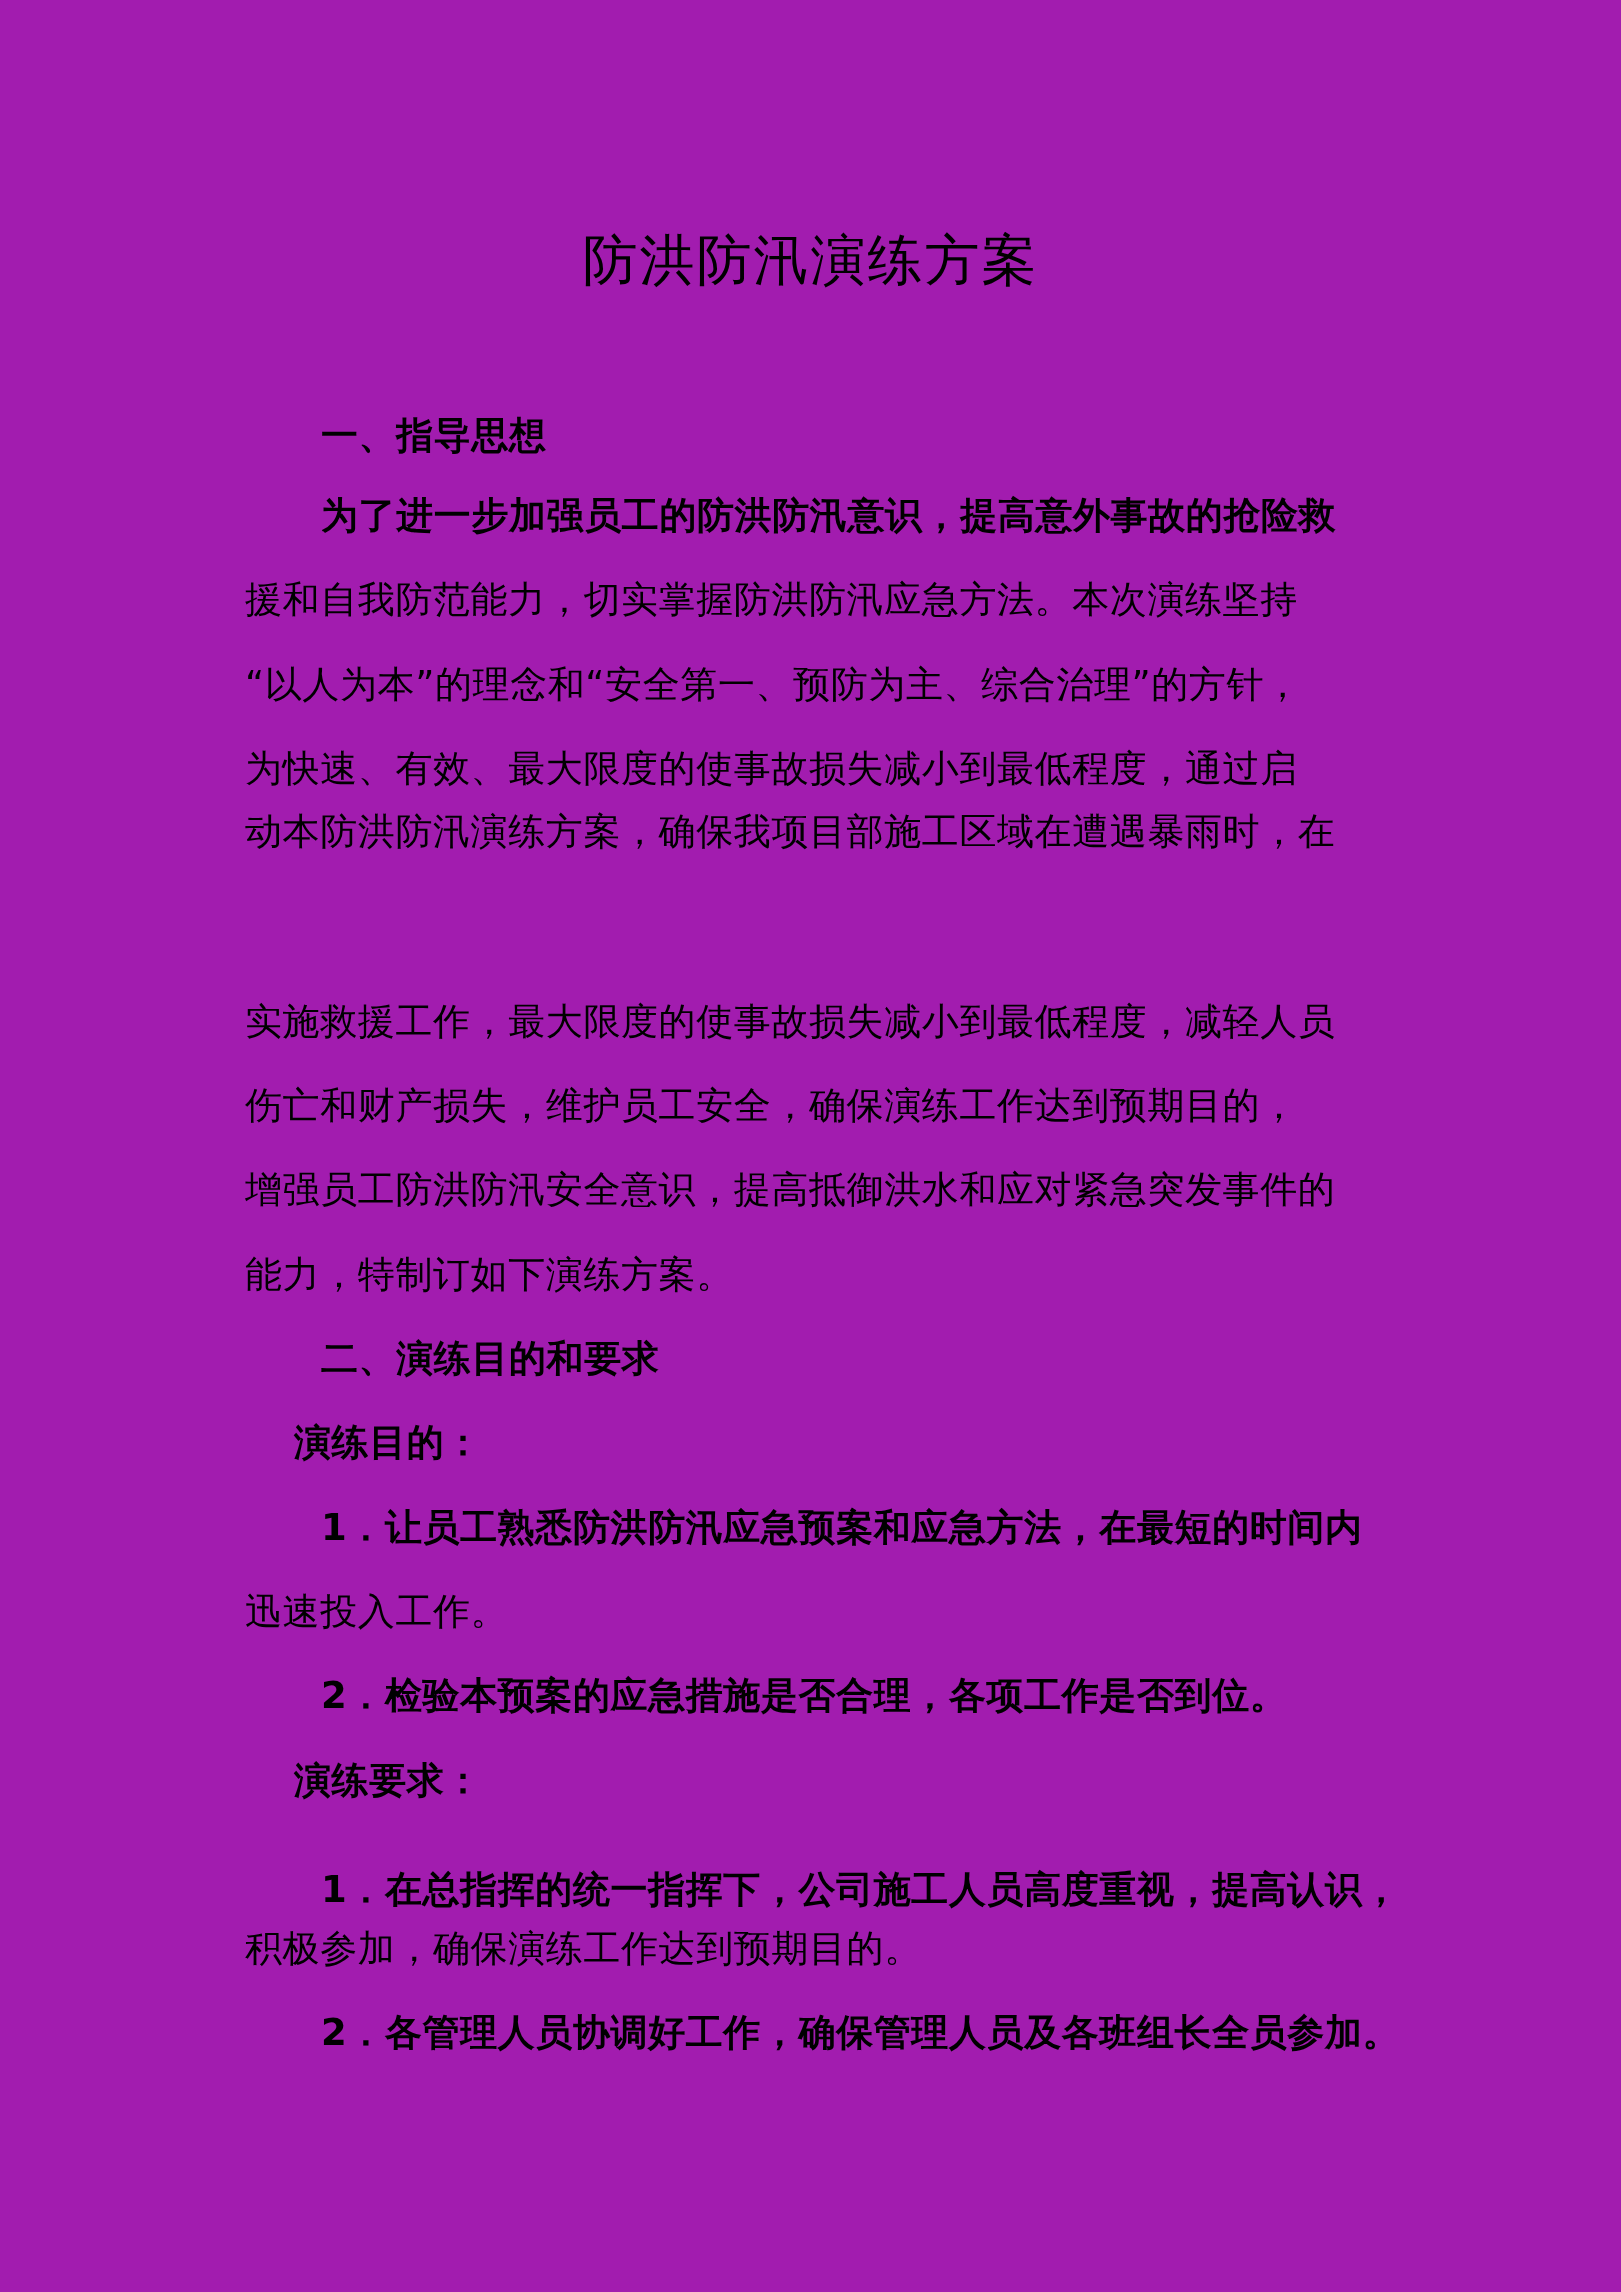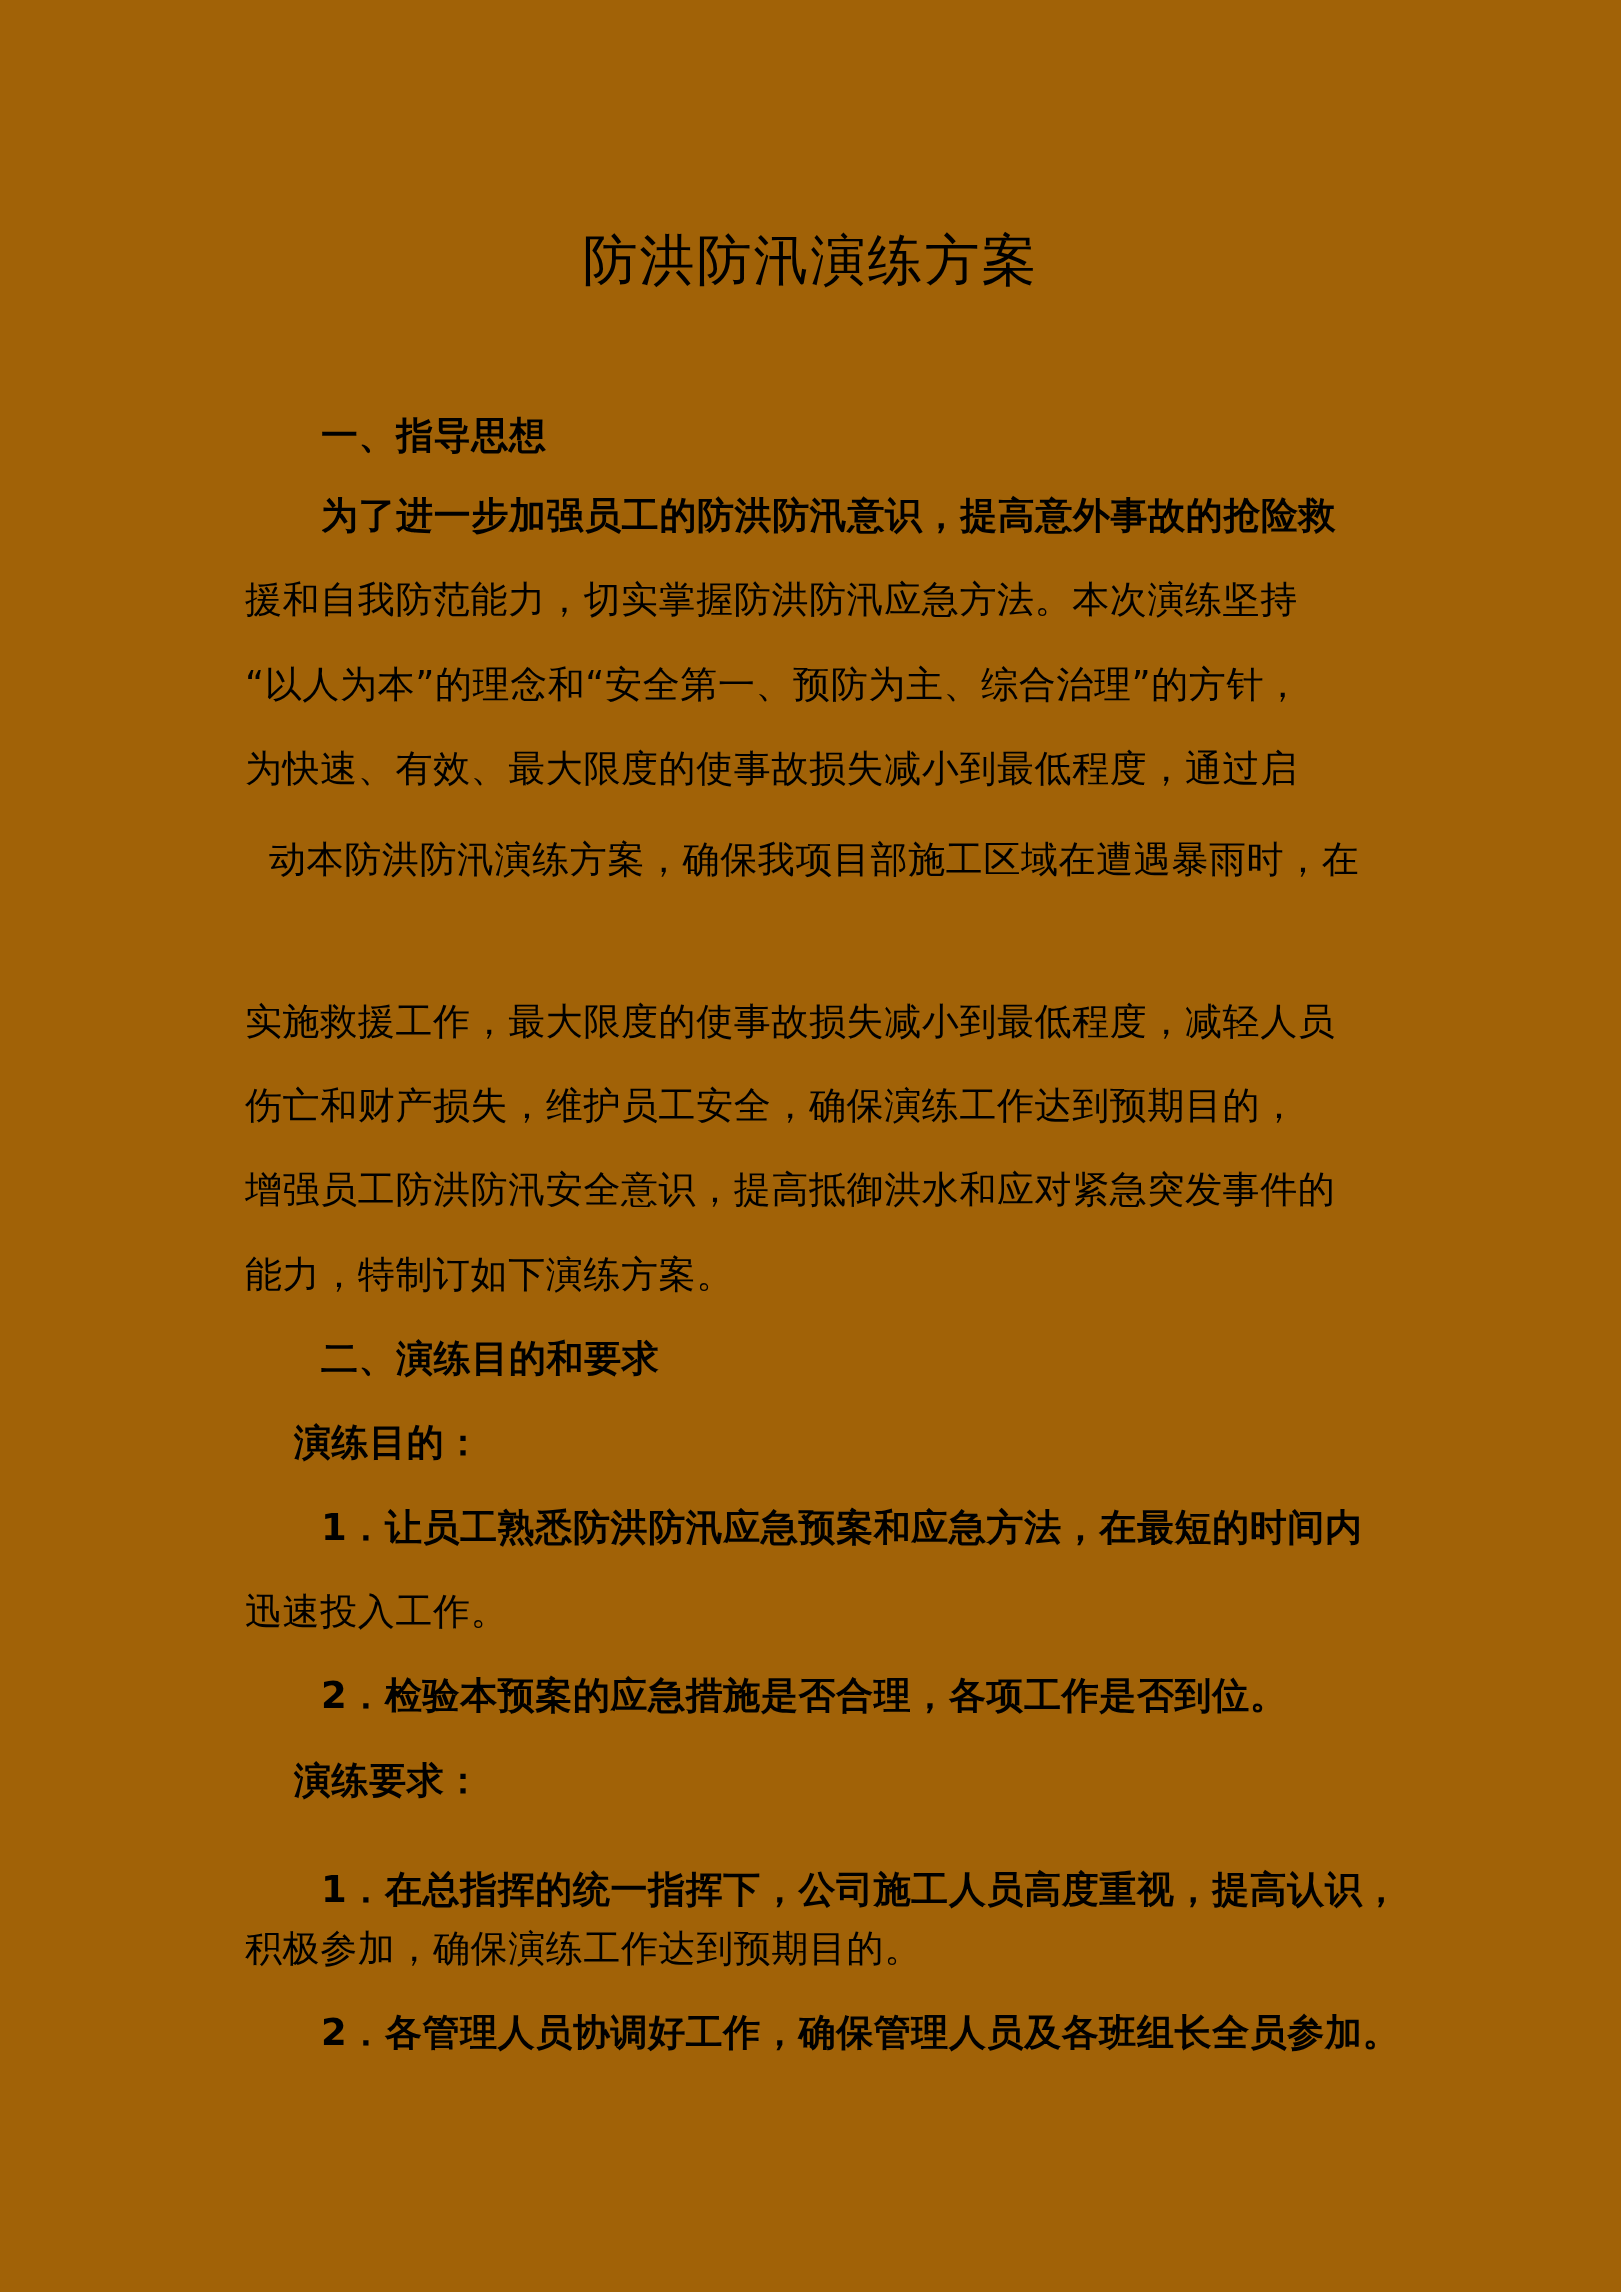--- a/index.html
+++ b/index.html
@@ -20,7 +20,7 @@
       left: 0; top: 0;
       width: 1621px;
       height: 2293px;
-      background: #a16207;
+      background: #a21caf;
     }
     .title {
       position: absolute;

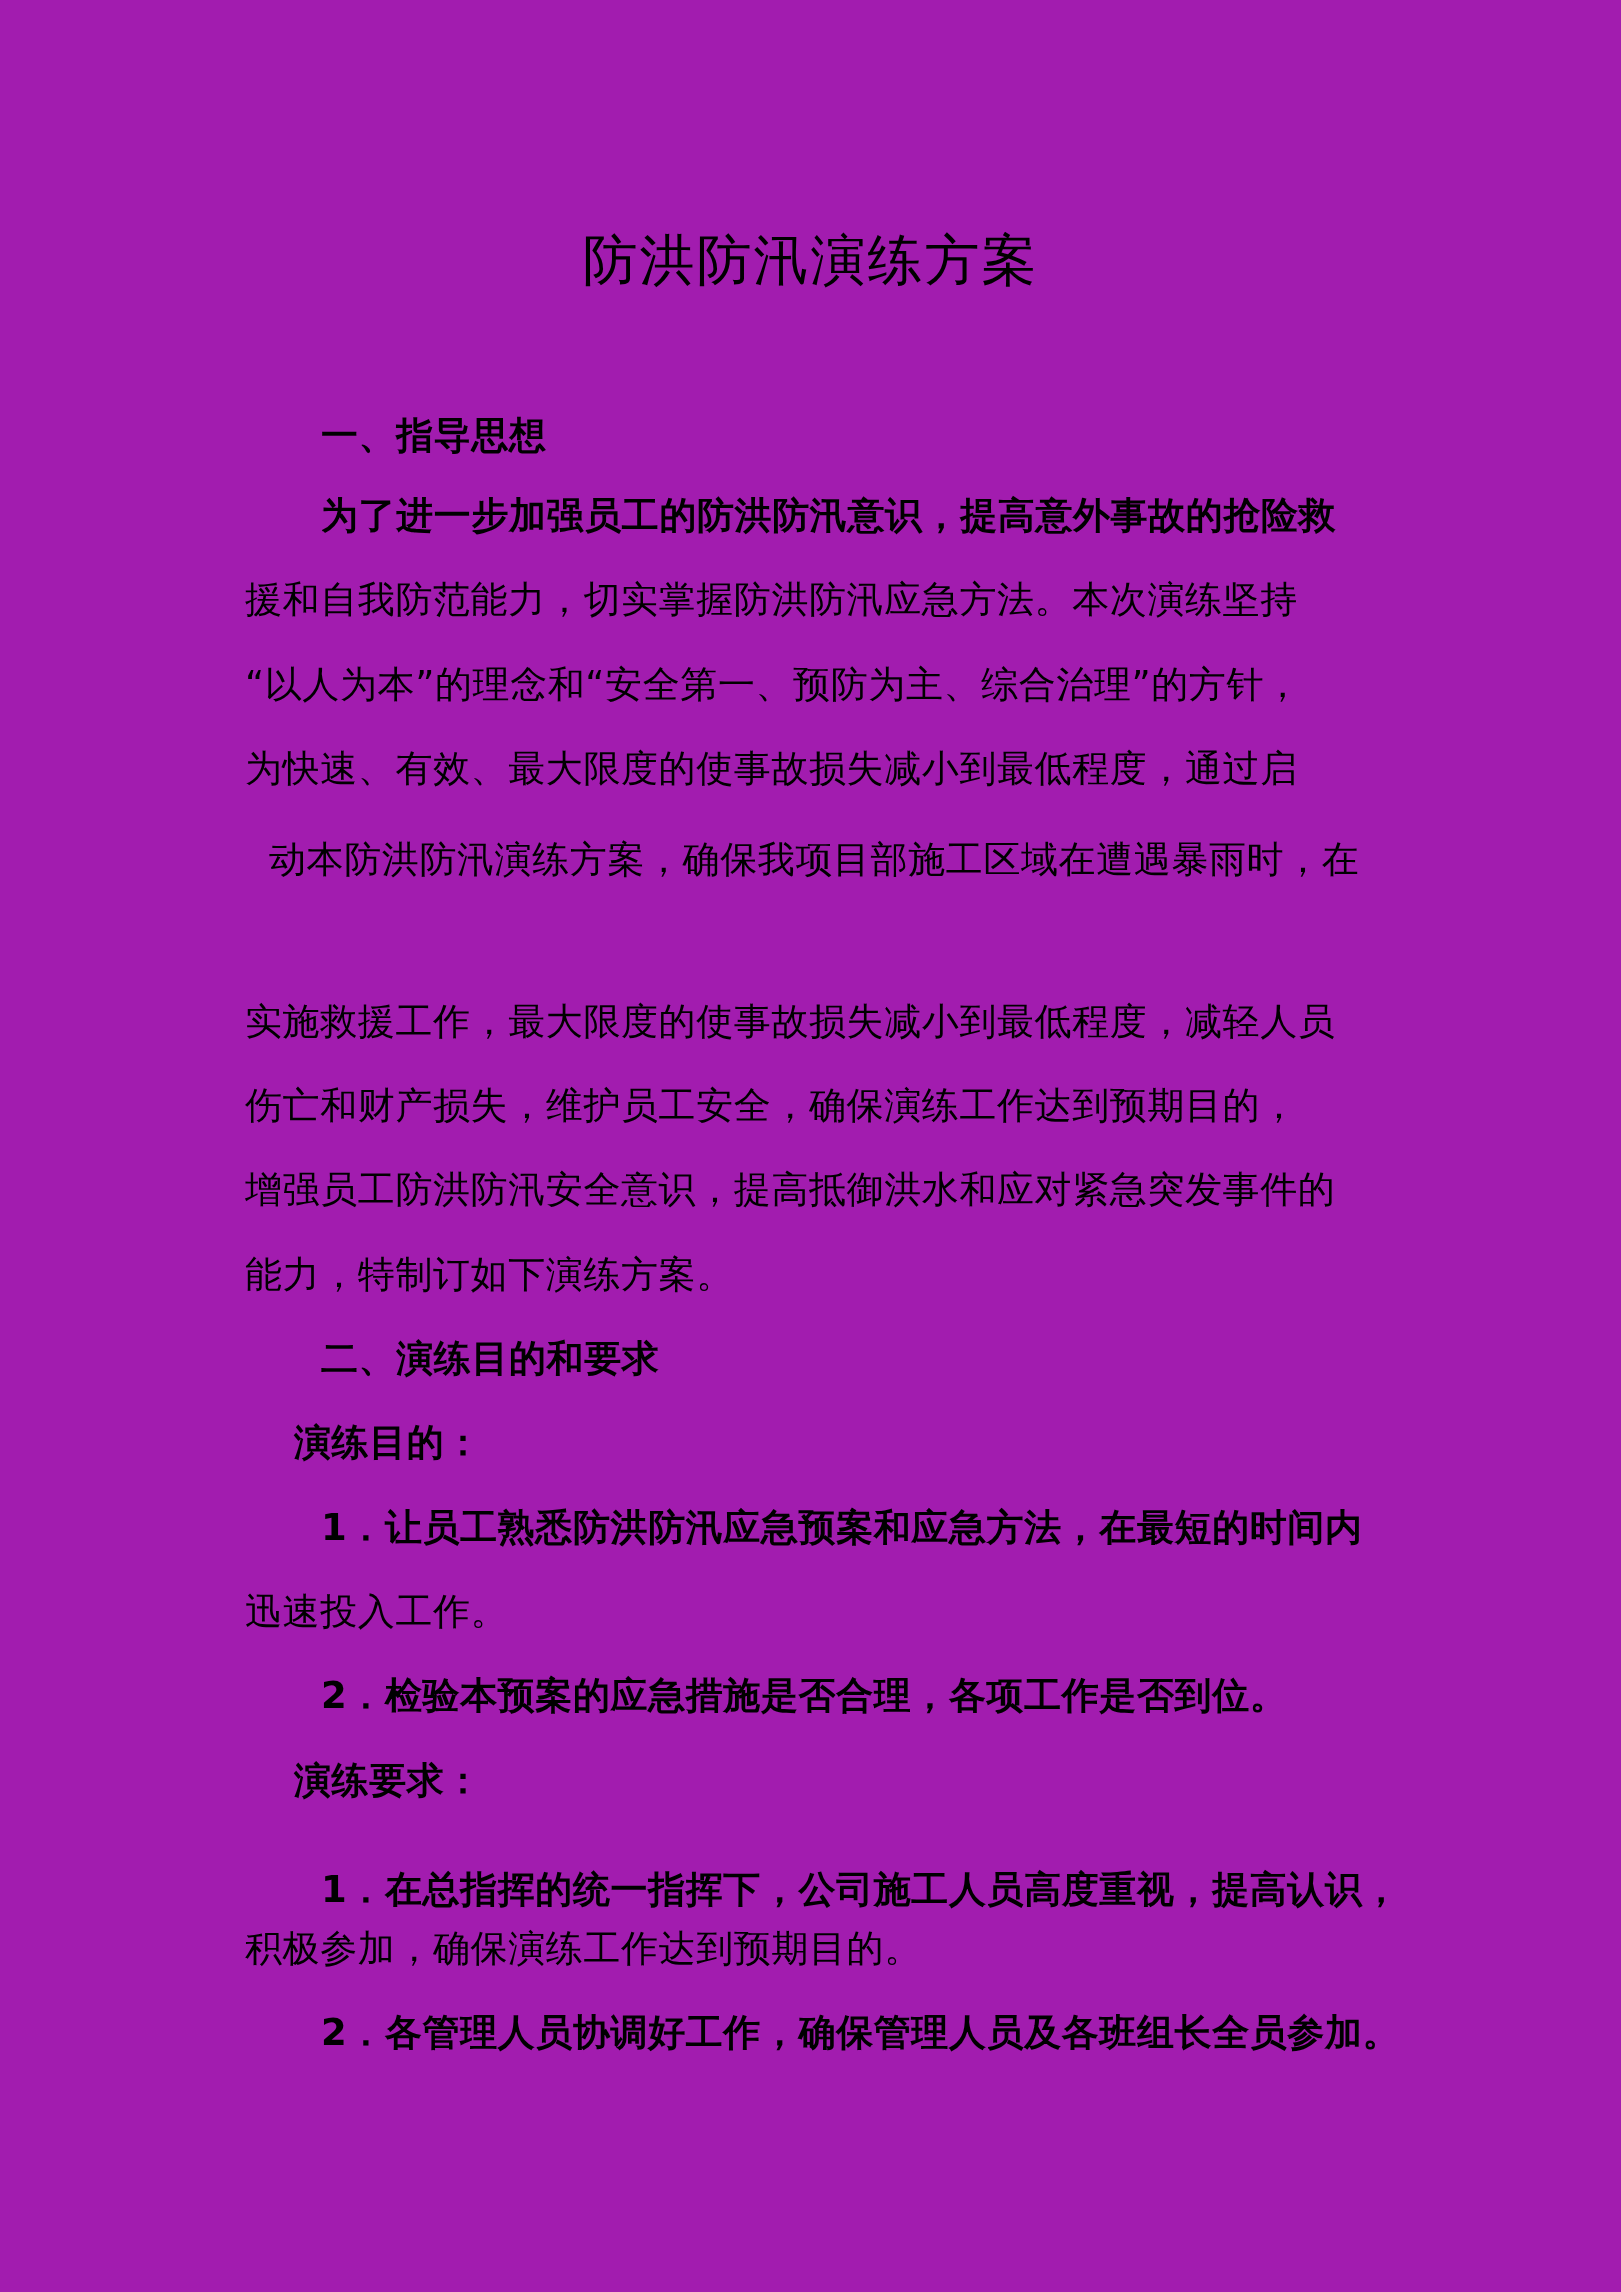--- a/index.html
+++ b/index.html
@@ -58,7 +58,7 @@
   <div class="line" style="top:570px;">援和自我防范能力，切实掌握防洪防汛应急方法。本次演练坚持</div>
   <div class="line" style="top:655px;">“以人为本”的理念和“安全第一、预防为主、综合治理”的方针，</div>
   <div class="line" style="top:739px;">为快速、有效、最大限度的使事故损失减小到最低程度，通过启</div>
-  <div class="line" style="top:830px;margin-left:24px;">动本防洪防汛演练方案，确保我项目部施工区域在遭遇暴雨时，在</div>
+  <div class="line" style="top:802px;">动本防洪防汛演练方案，确保我项目部施工区域在遭遇暴雨时，在</div>
   <div class="line" style="top:992px;">实施救援工作，最大限度的使事故损失减小到最低程度，减轻人员</div>
   <div class="line" style="top:1076px;">伤亡和财产损失，维护员工安全，确保演练工作达到预期目的，</div>
   <div class="line" style="top:1160px;">增强员工防洪防汛安全意识，提高抵御洪水和应对紧急突发事件的</div>

